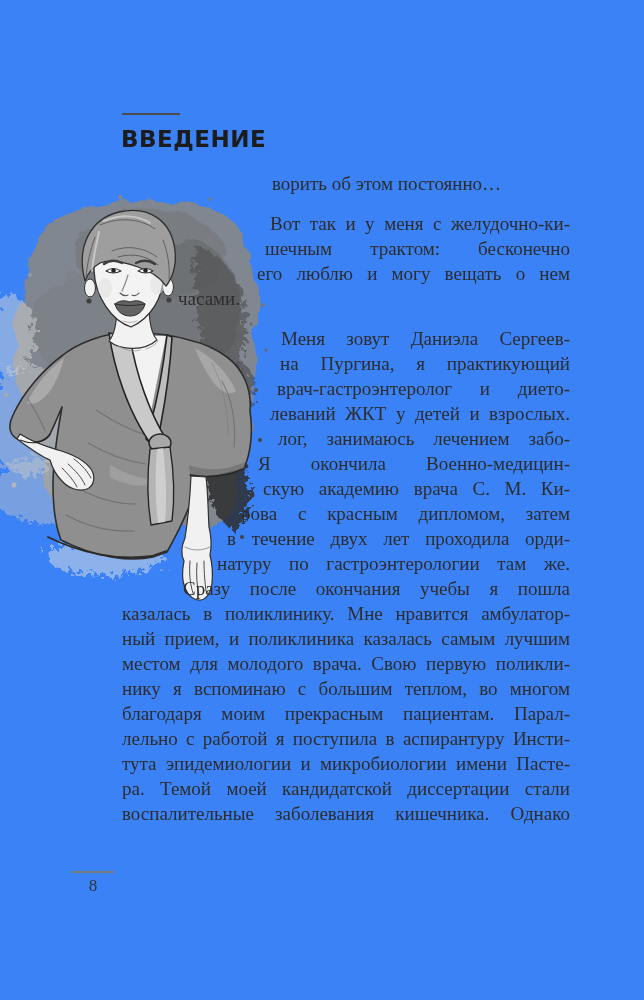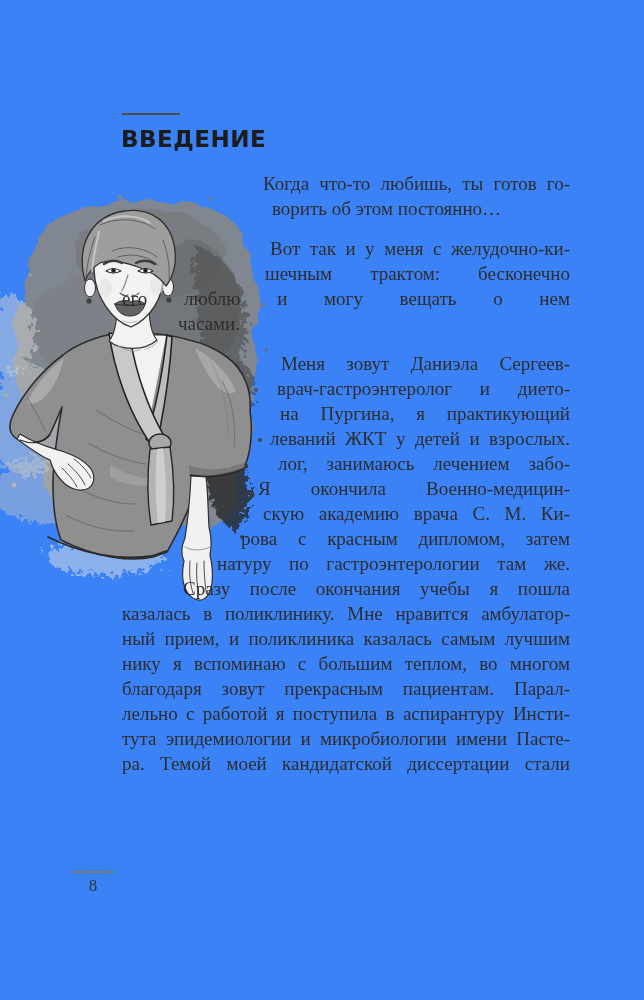--- a/index.html
+++ b/index.html
@@ -220,7 +220,6 @@
 
   <div class="text-block" id="text-block">
       <div class="para">
-        <div class="line" style="margin-left: 141px;">Когда что-то любишь, ты готов го-</div>
         <div class="line rag" style="margin-left: 150px;">ворить об этом постоянно…</div>
       </div>
       <div class="para">

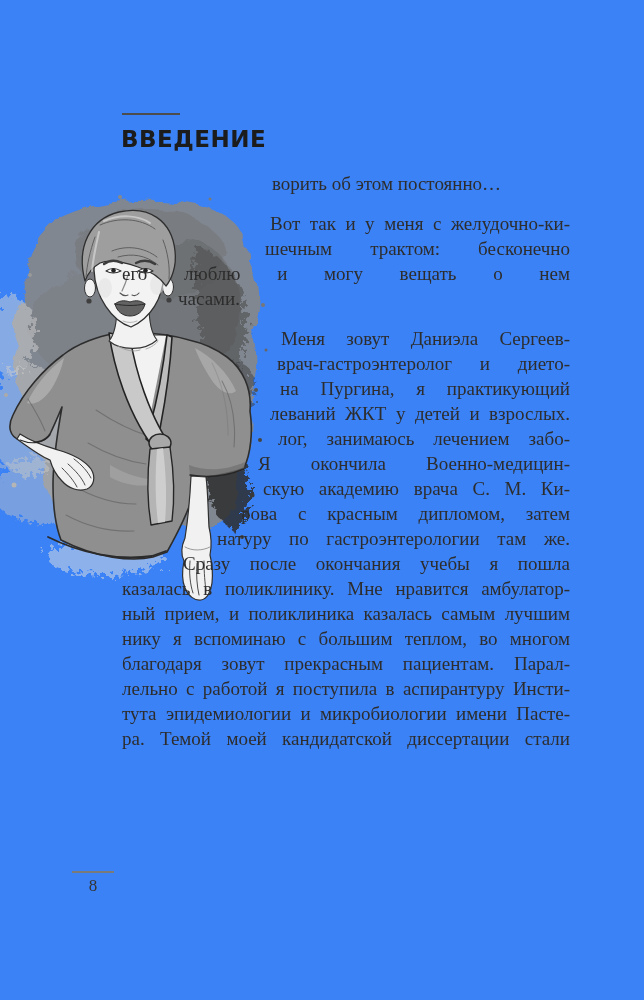--- a/index.html
+++ b/index.html
@@ -225,7 +225,7 @@
       <div class="para">
         <div class="line" style="margin-left: 148px;">Вот так и у меня с желудочно-ки-</div>
         <div class="line" style="margin-left: 143px;">шечным трактом: бесконечно</div>
-        <div class="line" style="">его люблю и могу вещать о нем</div>
+        <div class="line" style="margin-left: 135px;">его люблю и могу вещать о нем</div>
         <div class="line rag" style="margin-left: 56px;">часами.</div>
       </div>
       <div class="para">

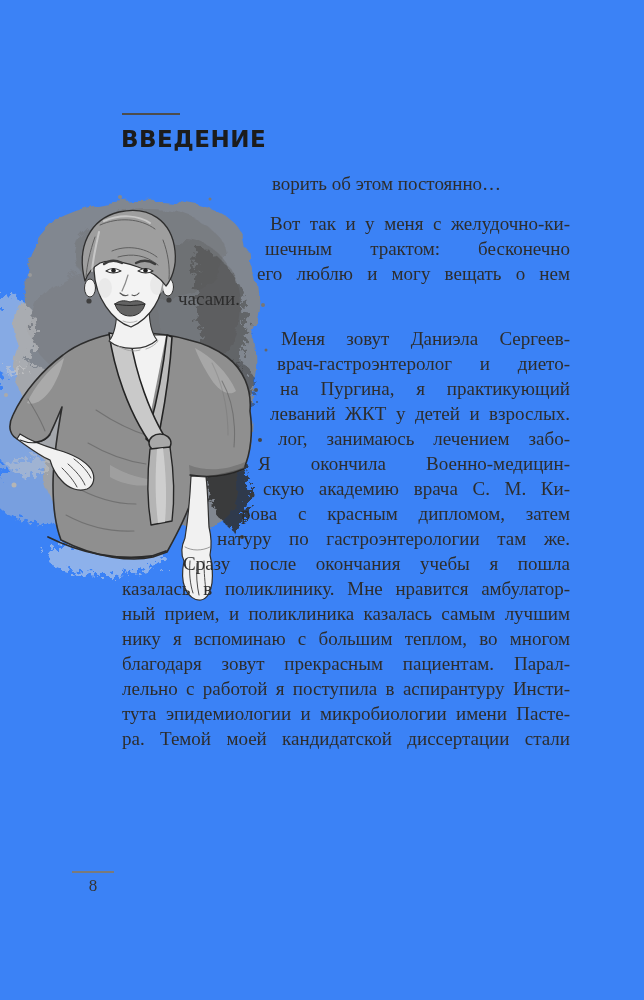--- a/index.html
+++ b/index.html
@@ -230,8 +230,8 @@
       </div>
       <div class="para">
         <div class="line" style="margin-left: 159px;">Меня зовут Даниэла Сергеев-</div>
+        <div class="line" style="margin-left: 158px;">на Пургина, я практикующий</div>
         <div class="line" style="margin-left: 155px;">врач-гастроэнтеролог и дието-</div>
-        <div class="line" style="margin-left: 158px;">на Пургина, я практикующий</div>
         <div class="line" style="margin-left: 148px;">леваний ЖКТ у детей и взрослых.</div>
         <div class="line" style="margin-left: 156px;">лог, занимаюсь лечением забо-</div>
         <div class="line" style="margin-left: 136px;">Я окончила Военно-медицин-</div>

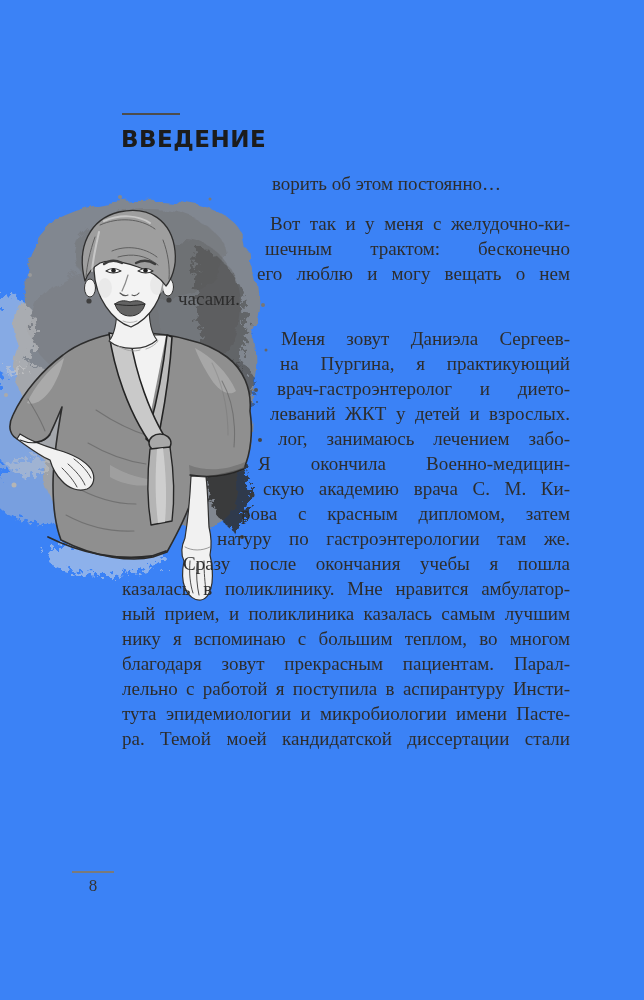--- a/index.html
+++ b/index.html
@@ -237,6 +237,7 @@
         <div class="line" style="margin-left: 136px;">Я окончила Военно-медицин-</div>
         <div class="line" style="margin-left: 141px;">скую академию врача С. М. Ки-</div>
         <div class="line" style="margin-left: 119px;">рова с красным дипломом, затем</div>
+        <div class="line" style="margin-left: 105px;">в течение двух лет проходила орди-</div>
         <div class="line" style="margin-left: 95px;">натуру по гастроэнтерологии там же.</div>
         <div class="line" style="margin-left: 61px;">Сразу после окончания учебы я пошла</div>
         <div class="line" style="margin-left: 0px;">казалась в поликлинику. Мне нравится амбулатор-</div>

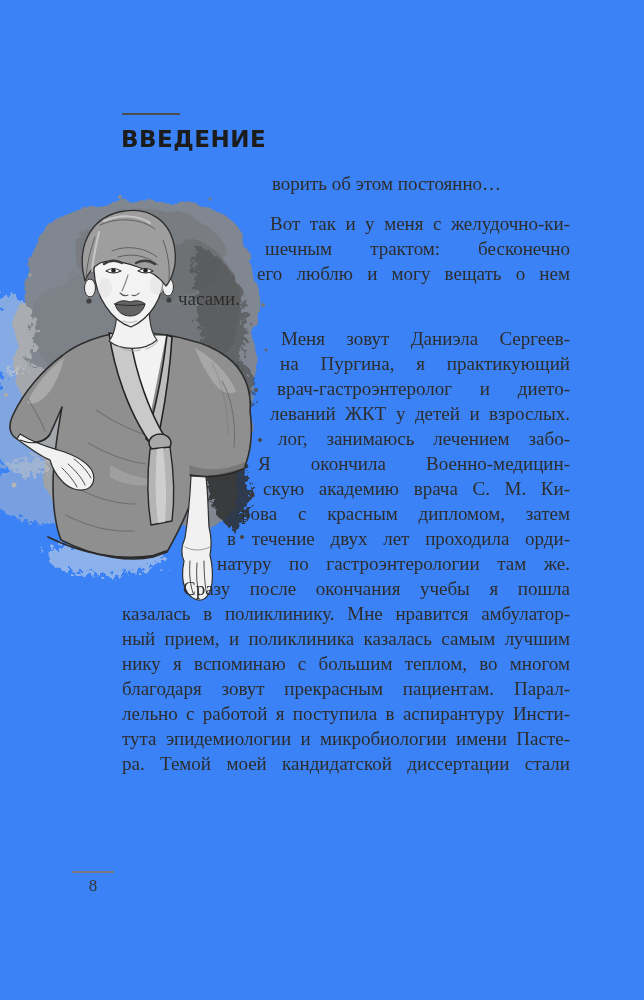--- a/index.html
+++ b/index.html
@@ -242,6 +242,7 @@
         <div class="line" style="margin-left: 61px;">Сразу после окончания учебы я пошла</div>
         <div class="line" style="margin-left: 0px;">казалась в поликлинику. Мне нравится амбулатор-</div>
         <div class="line" style="margin-left: 0px;">ный прием, и поликлиника казалась самым лучшим</div>
+        <div class="line" style="margin-left: 0px;">местом для молодого врача. Свою первую поликли-</div>
         <div class="line" style="margin-left: 0px;">нику я вспоминаю с большим теплом, во многом</div>
         <div class="line" style="margin-left: 0px;">благодаря зовут прекрасным пациентам. Парал-</div>
         <div class="line" style="margin-left: 0px;">лельно с работой я поступила в аспирантуру Инсти-</div>

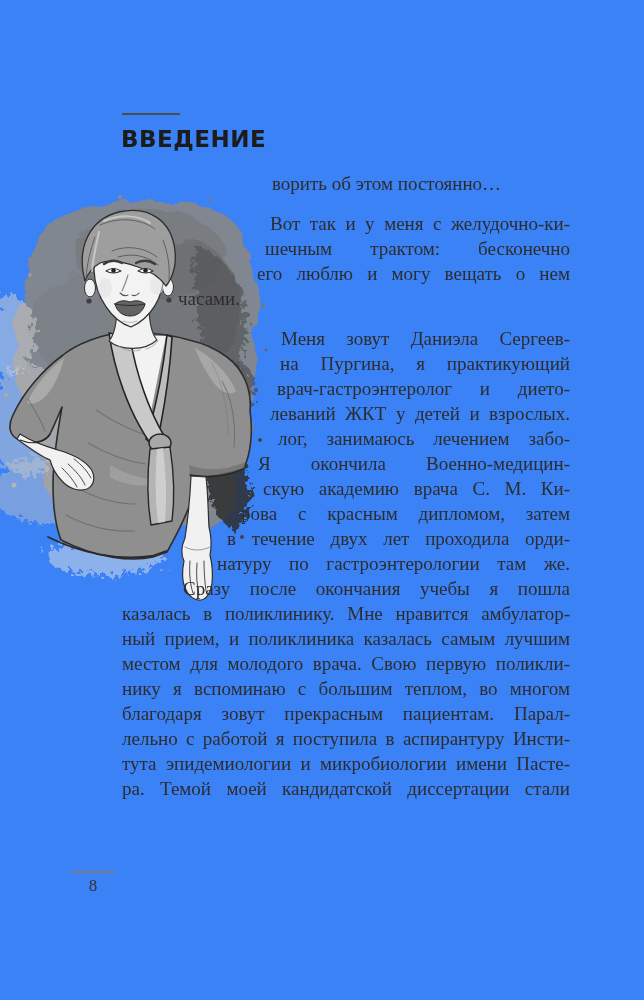--- a/index.html
+++ b/index.html
@@ -244,7 +244,7 @@
         <div class="line" style="margin-left: 0px;">ный прием, и поликлиника казалась самым лучшим</div>
         <div class="line" style="margin-left: 0px;">местом для молодого врача. Свою первую поликли-</div>
         <div class="line" style="margin-left: 0px;">нику я вспоминаю с большим теплом, во многом</div>
-        <div class="line" style="margin-left: 0px;">благодаря зовут прекрасным пациентам. Парал-</div>
+        <div class="line" style="margin-left: 0px;">благодаря моим прекрасным пациентам. Парал-</div>
         <div class="line" style="margin-left: 0px;">лельно с работой я поступила в аспирантуру Инсти-</div>
         <div class="line" style="margin-left: 0px;">тута эпидемиологии и микробиологии имени Пасте-</div>
         <div class="line" style="margin-left: 0px;">ра. Темой моей кандидатской диссертации стали</div>

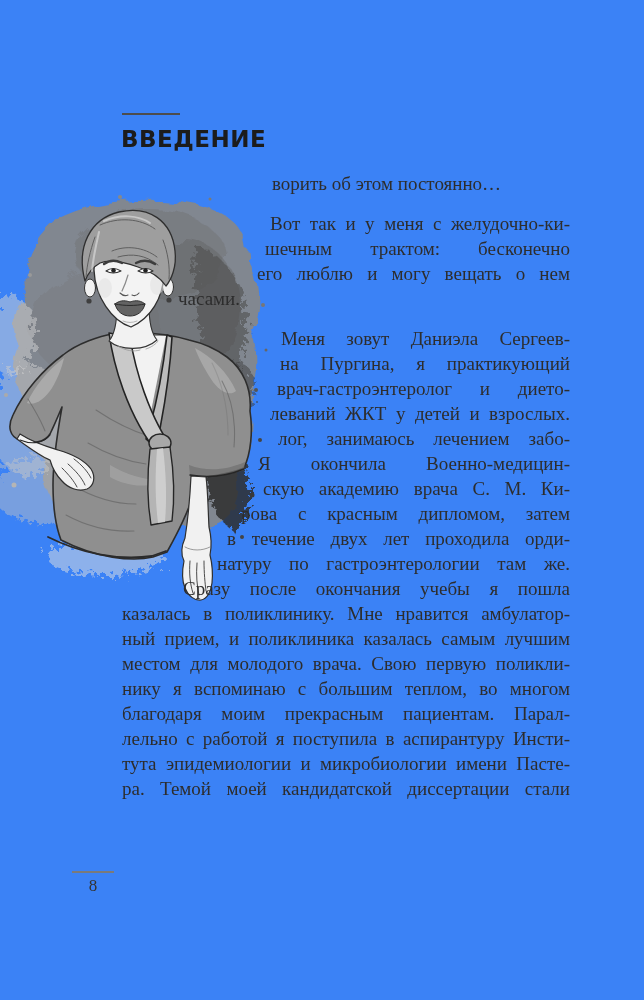--- a/index.html
+++ b/index.html
@@ -248,6 +248,7 @@
         <div class="line" style="margin-left: 0px;">лельно с работой я поступила в аспирантуру Инсти-</div>
         <div class="line" style="margin-left: 0px;">тута эпидемиологии и микробиологии имени Пасте-</div>
         <div class="line" style="margin-left: 0px;">ра. Темой моей кандидатской диссертации стали</div>
+        <div class="line" style="margin-left: 0px;">воспалительные заболевания кишечника. Однако</div>
       </div>
     </div>
 

